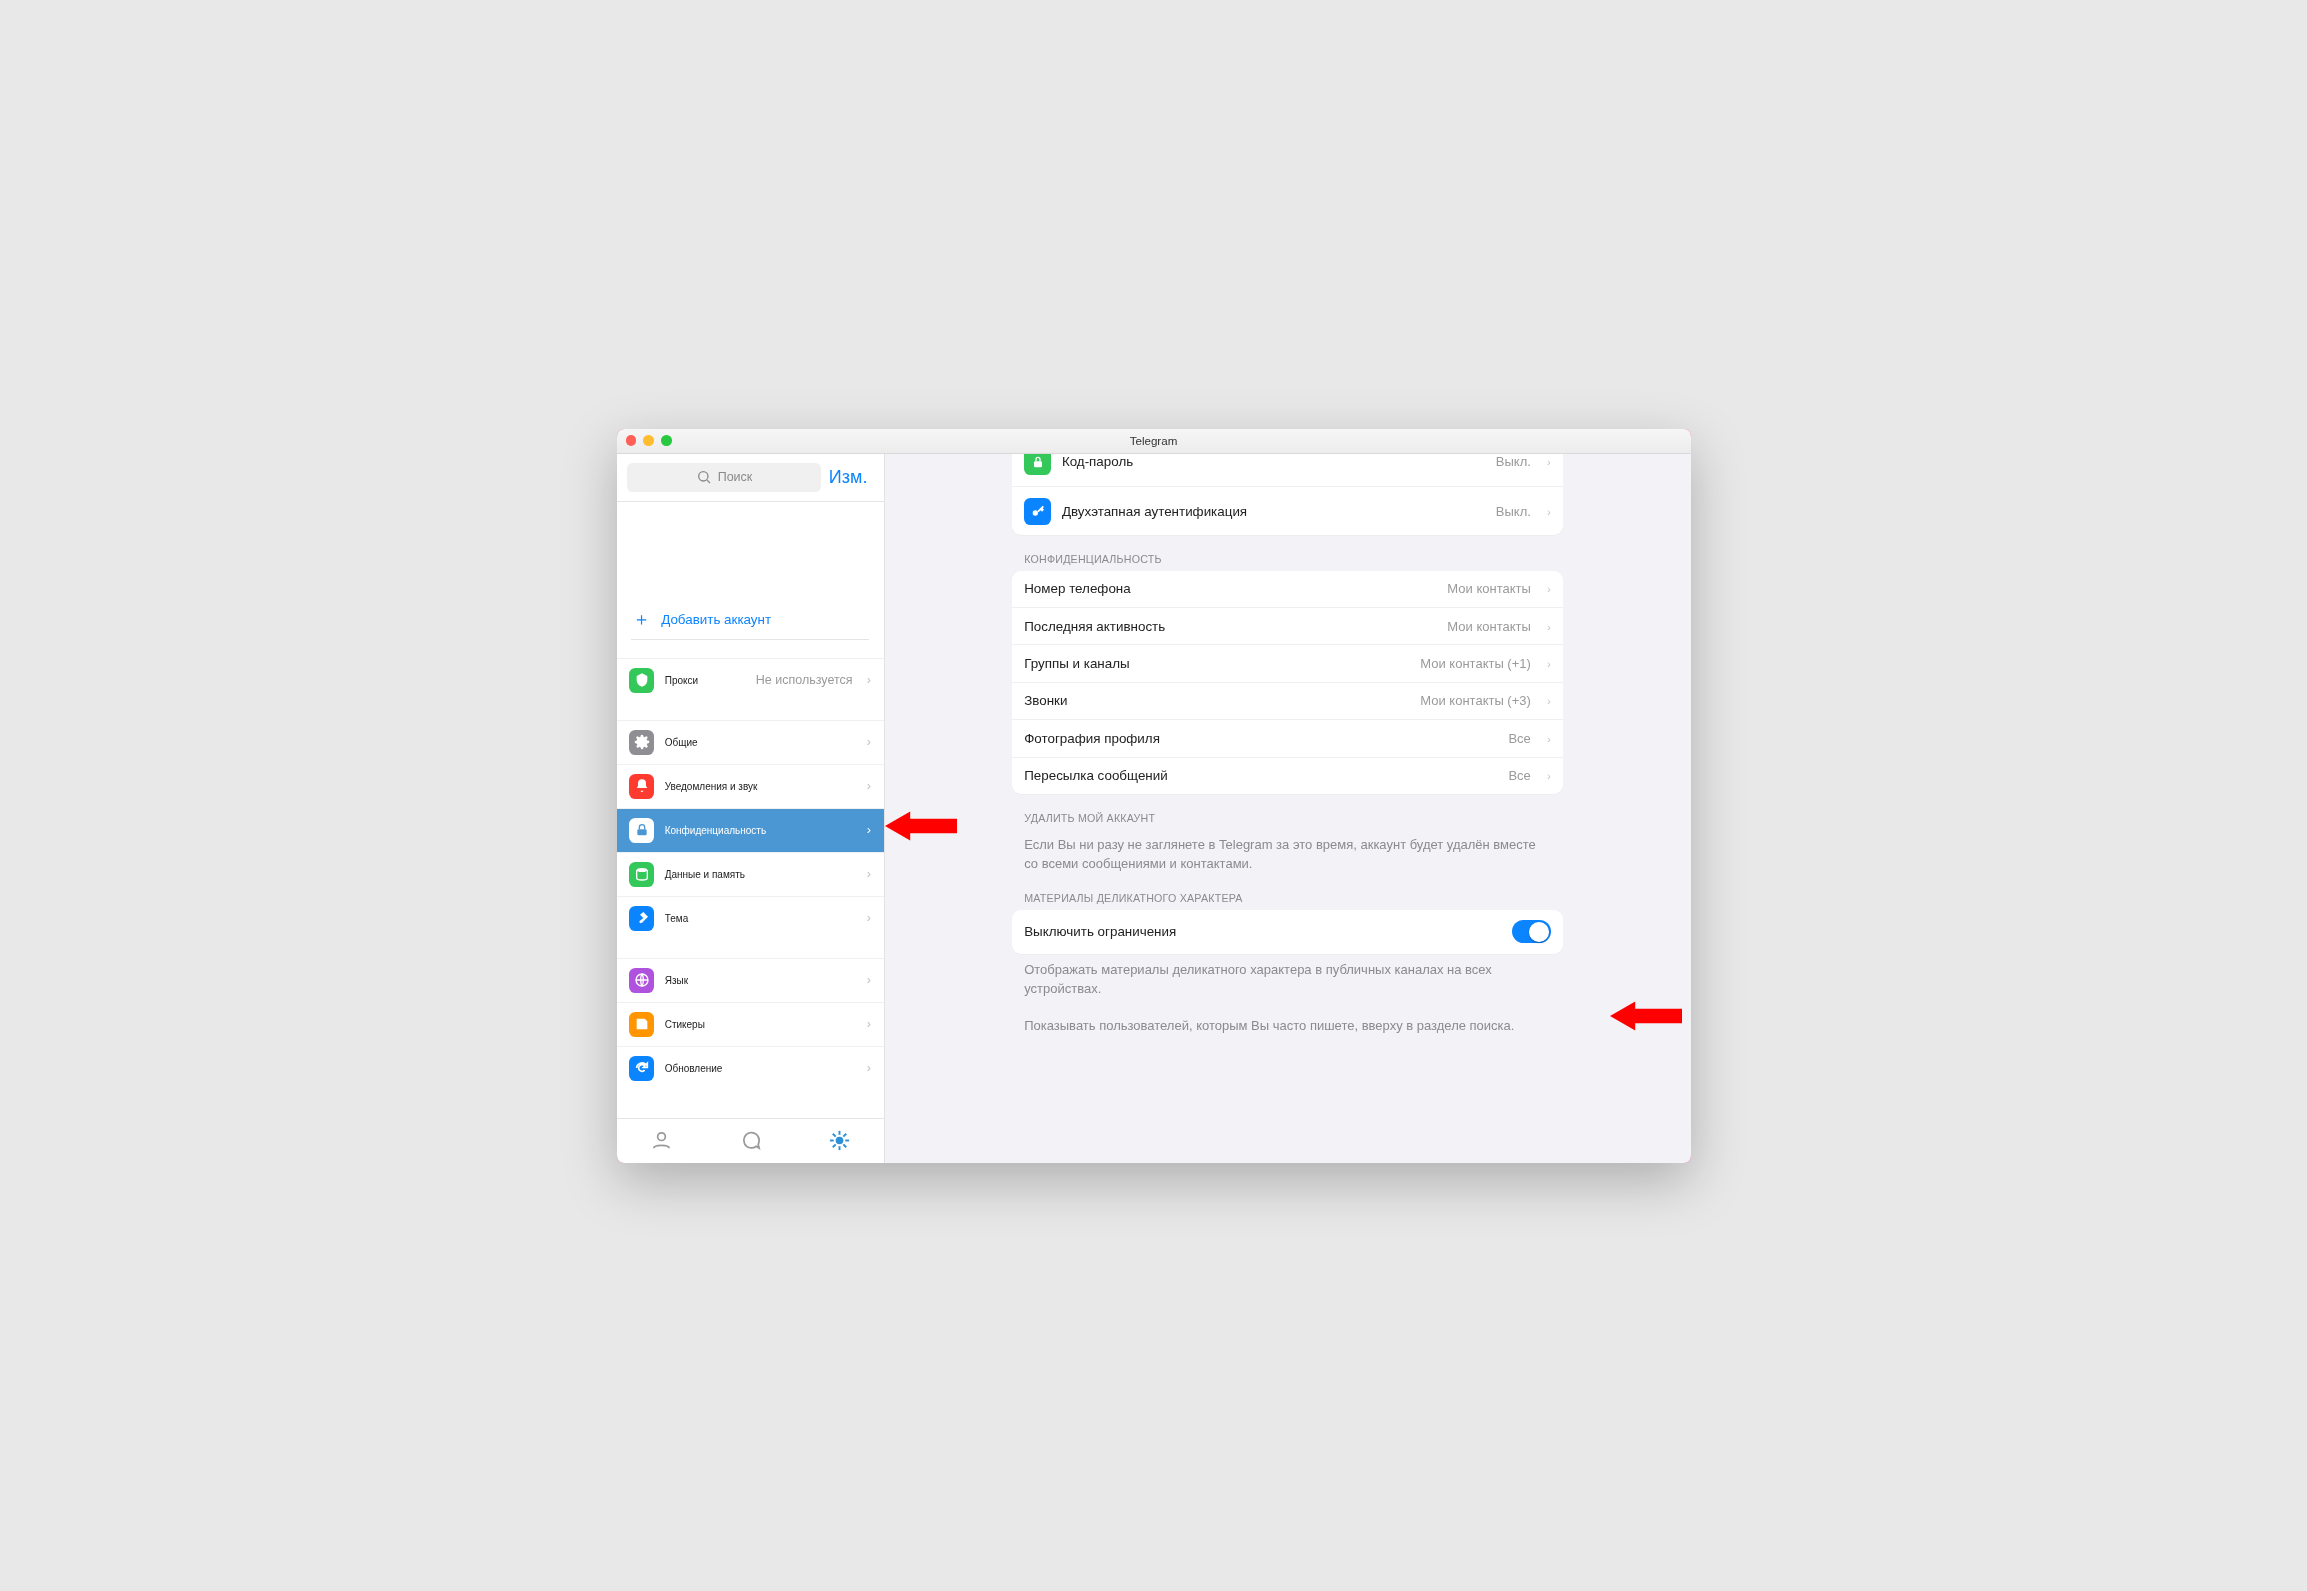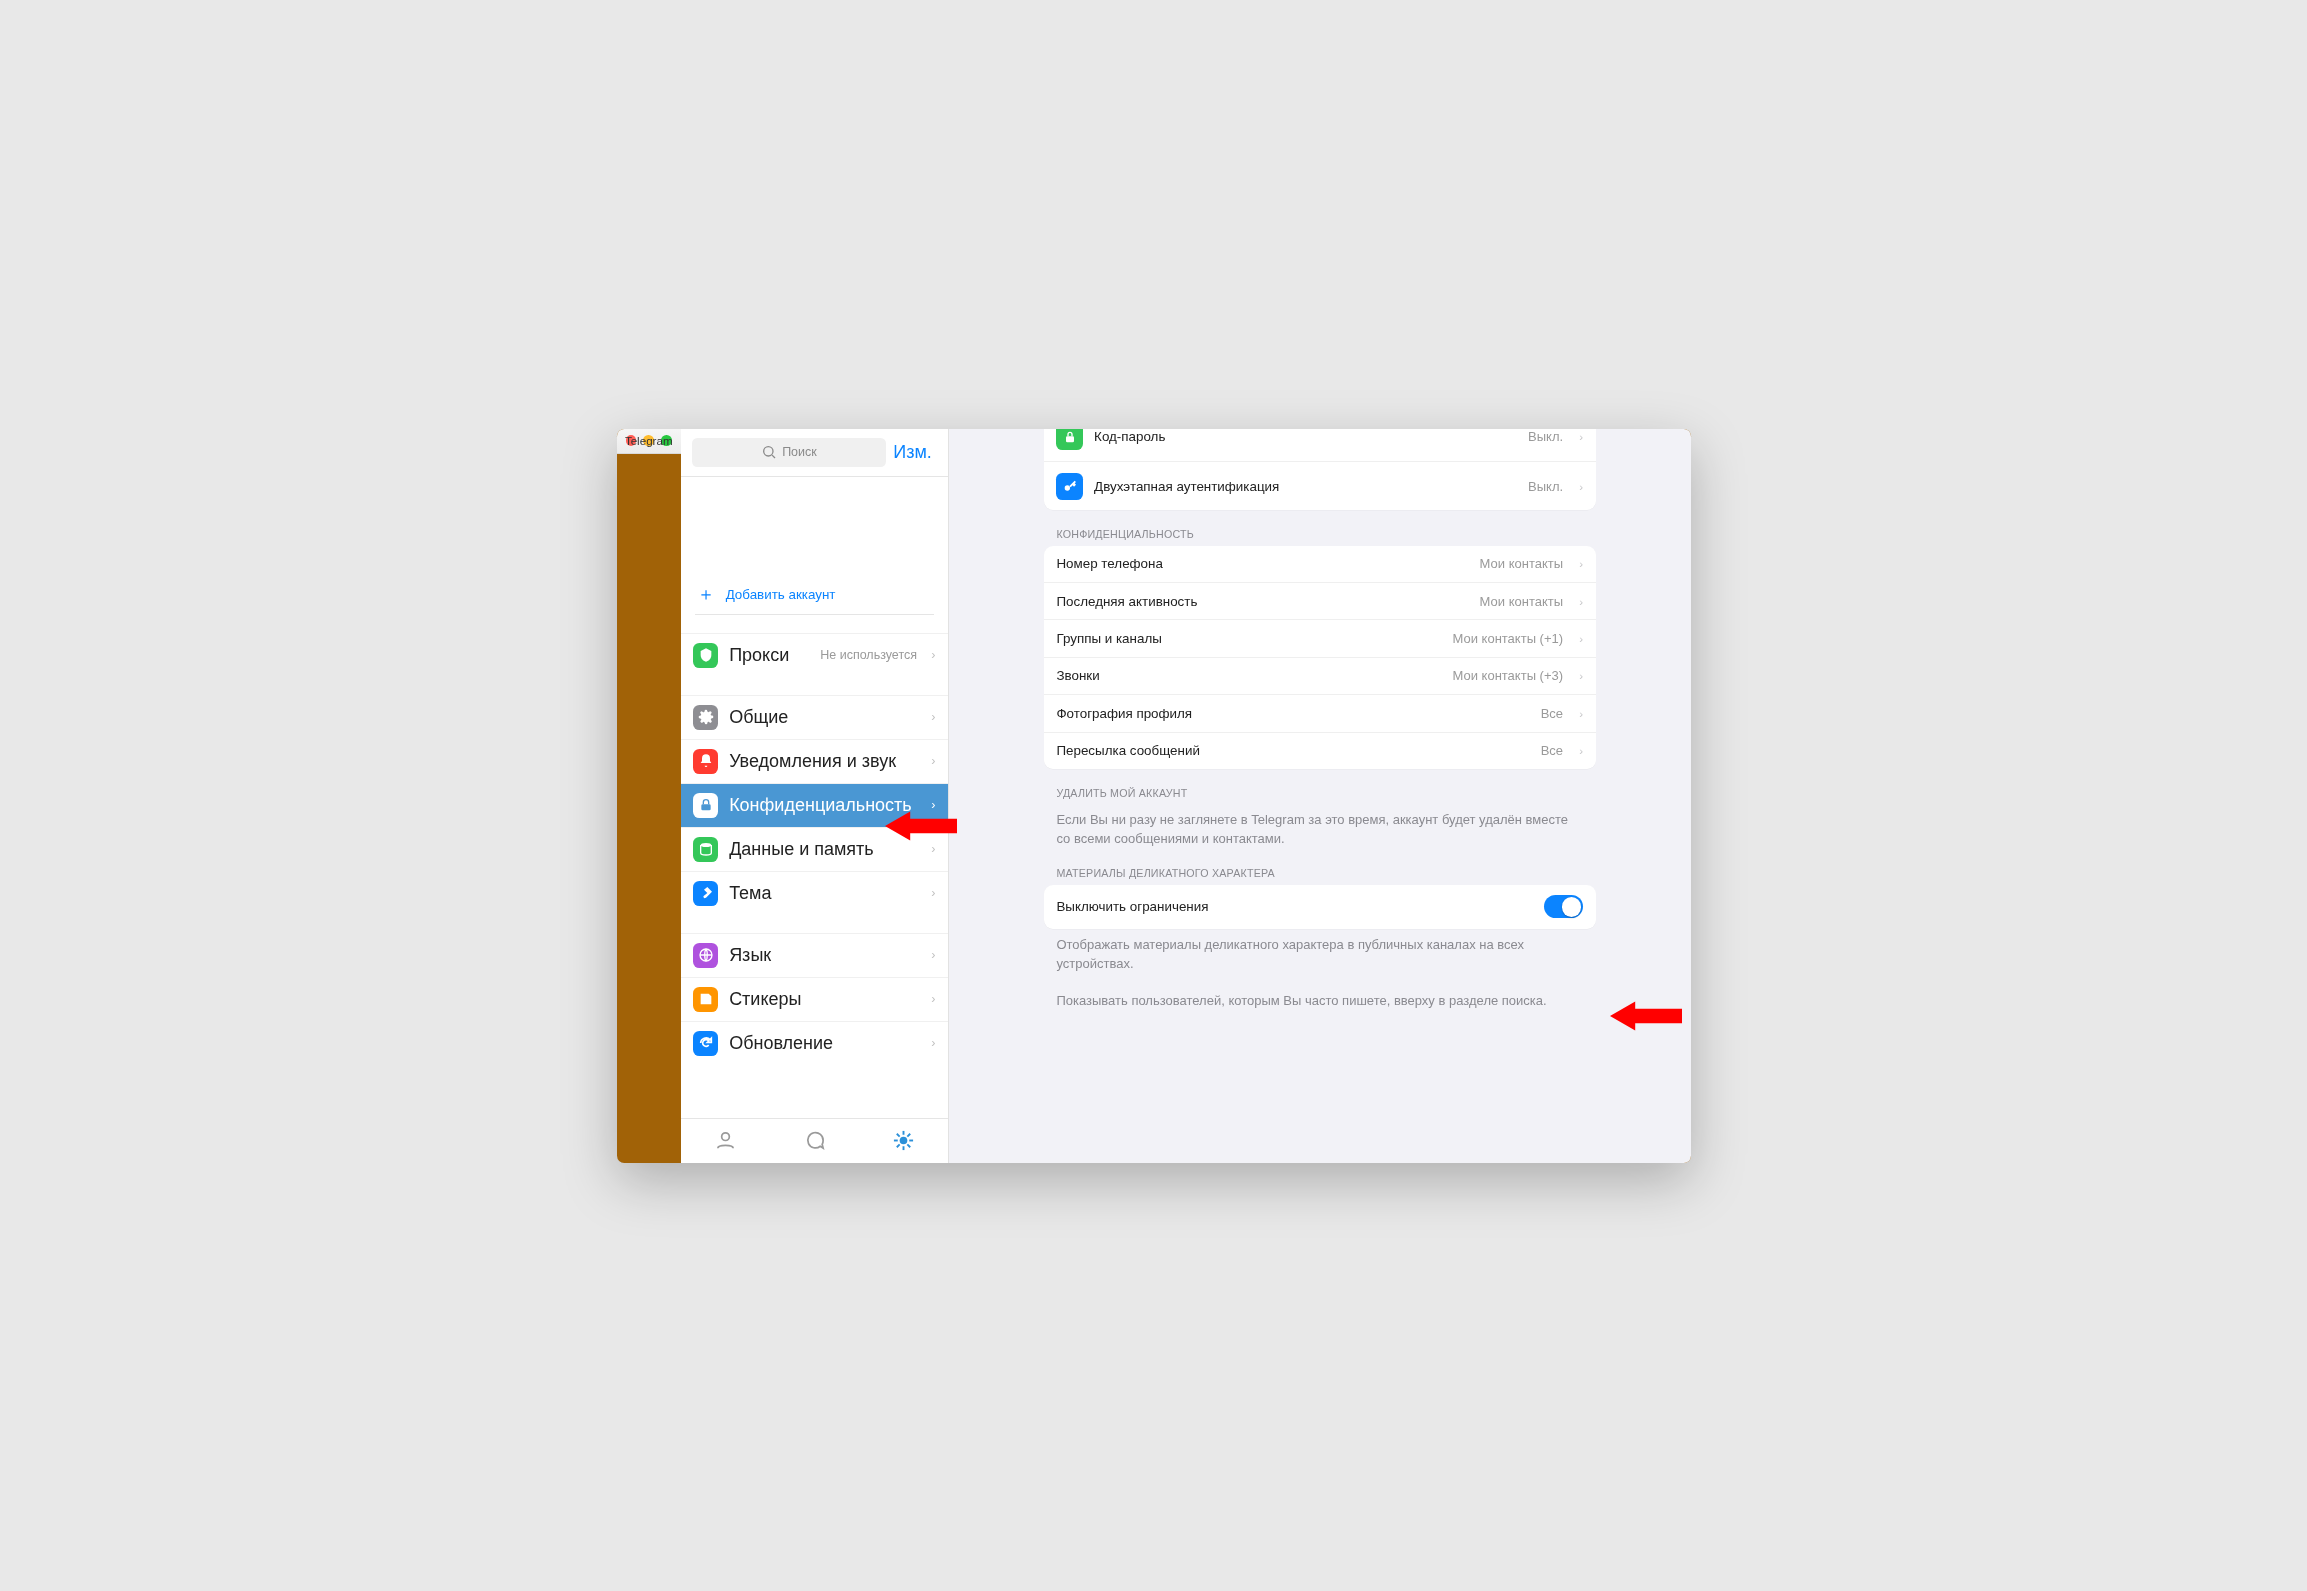--- a/index.html
+++ b/index.html
@@ -15,12 +15,12 @@
   .window {
     width: 1074px;
     height: 734px;
-    background: #a16207;
+    background: #ec4899;
     border-radius: 7.2px;
     box-shadow: 0 18px 54px rgba(0,0,0,0.25);
     overflow: hidden;
     display: flex;
-    flex-direction: row;
+    flex-direction: column;
     position: relative;
   }
   .titlebar {

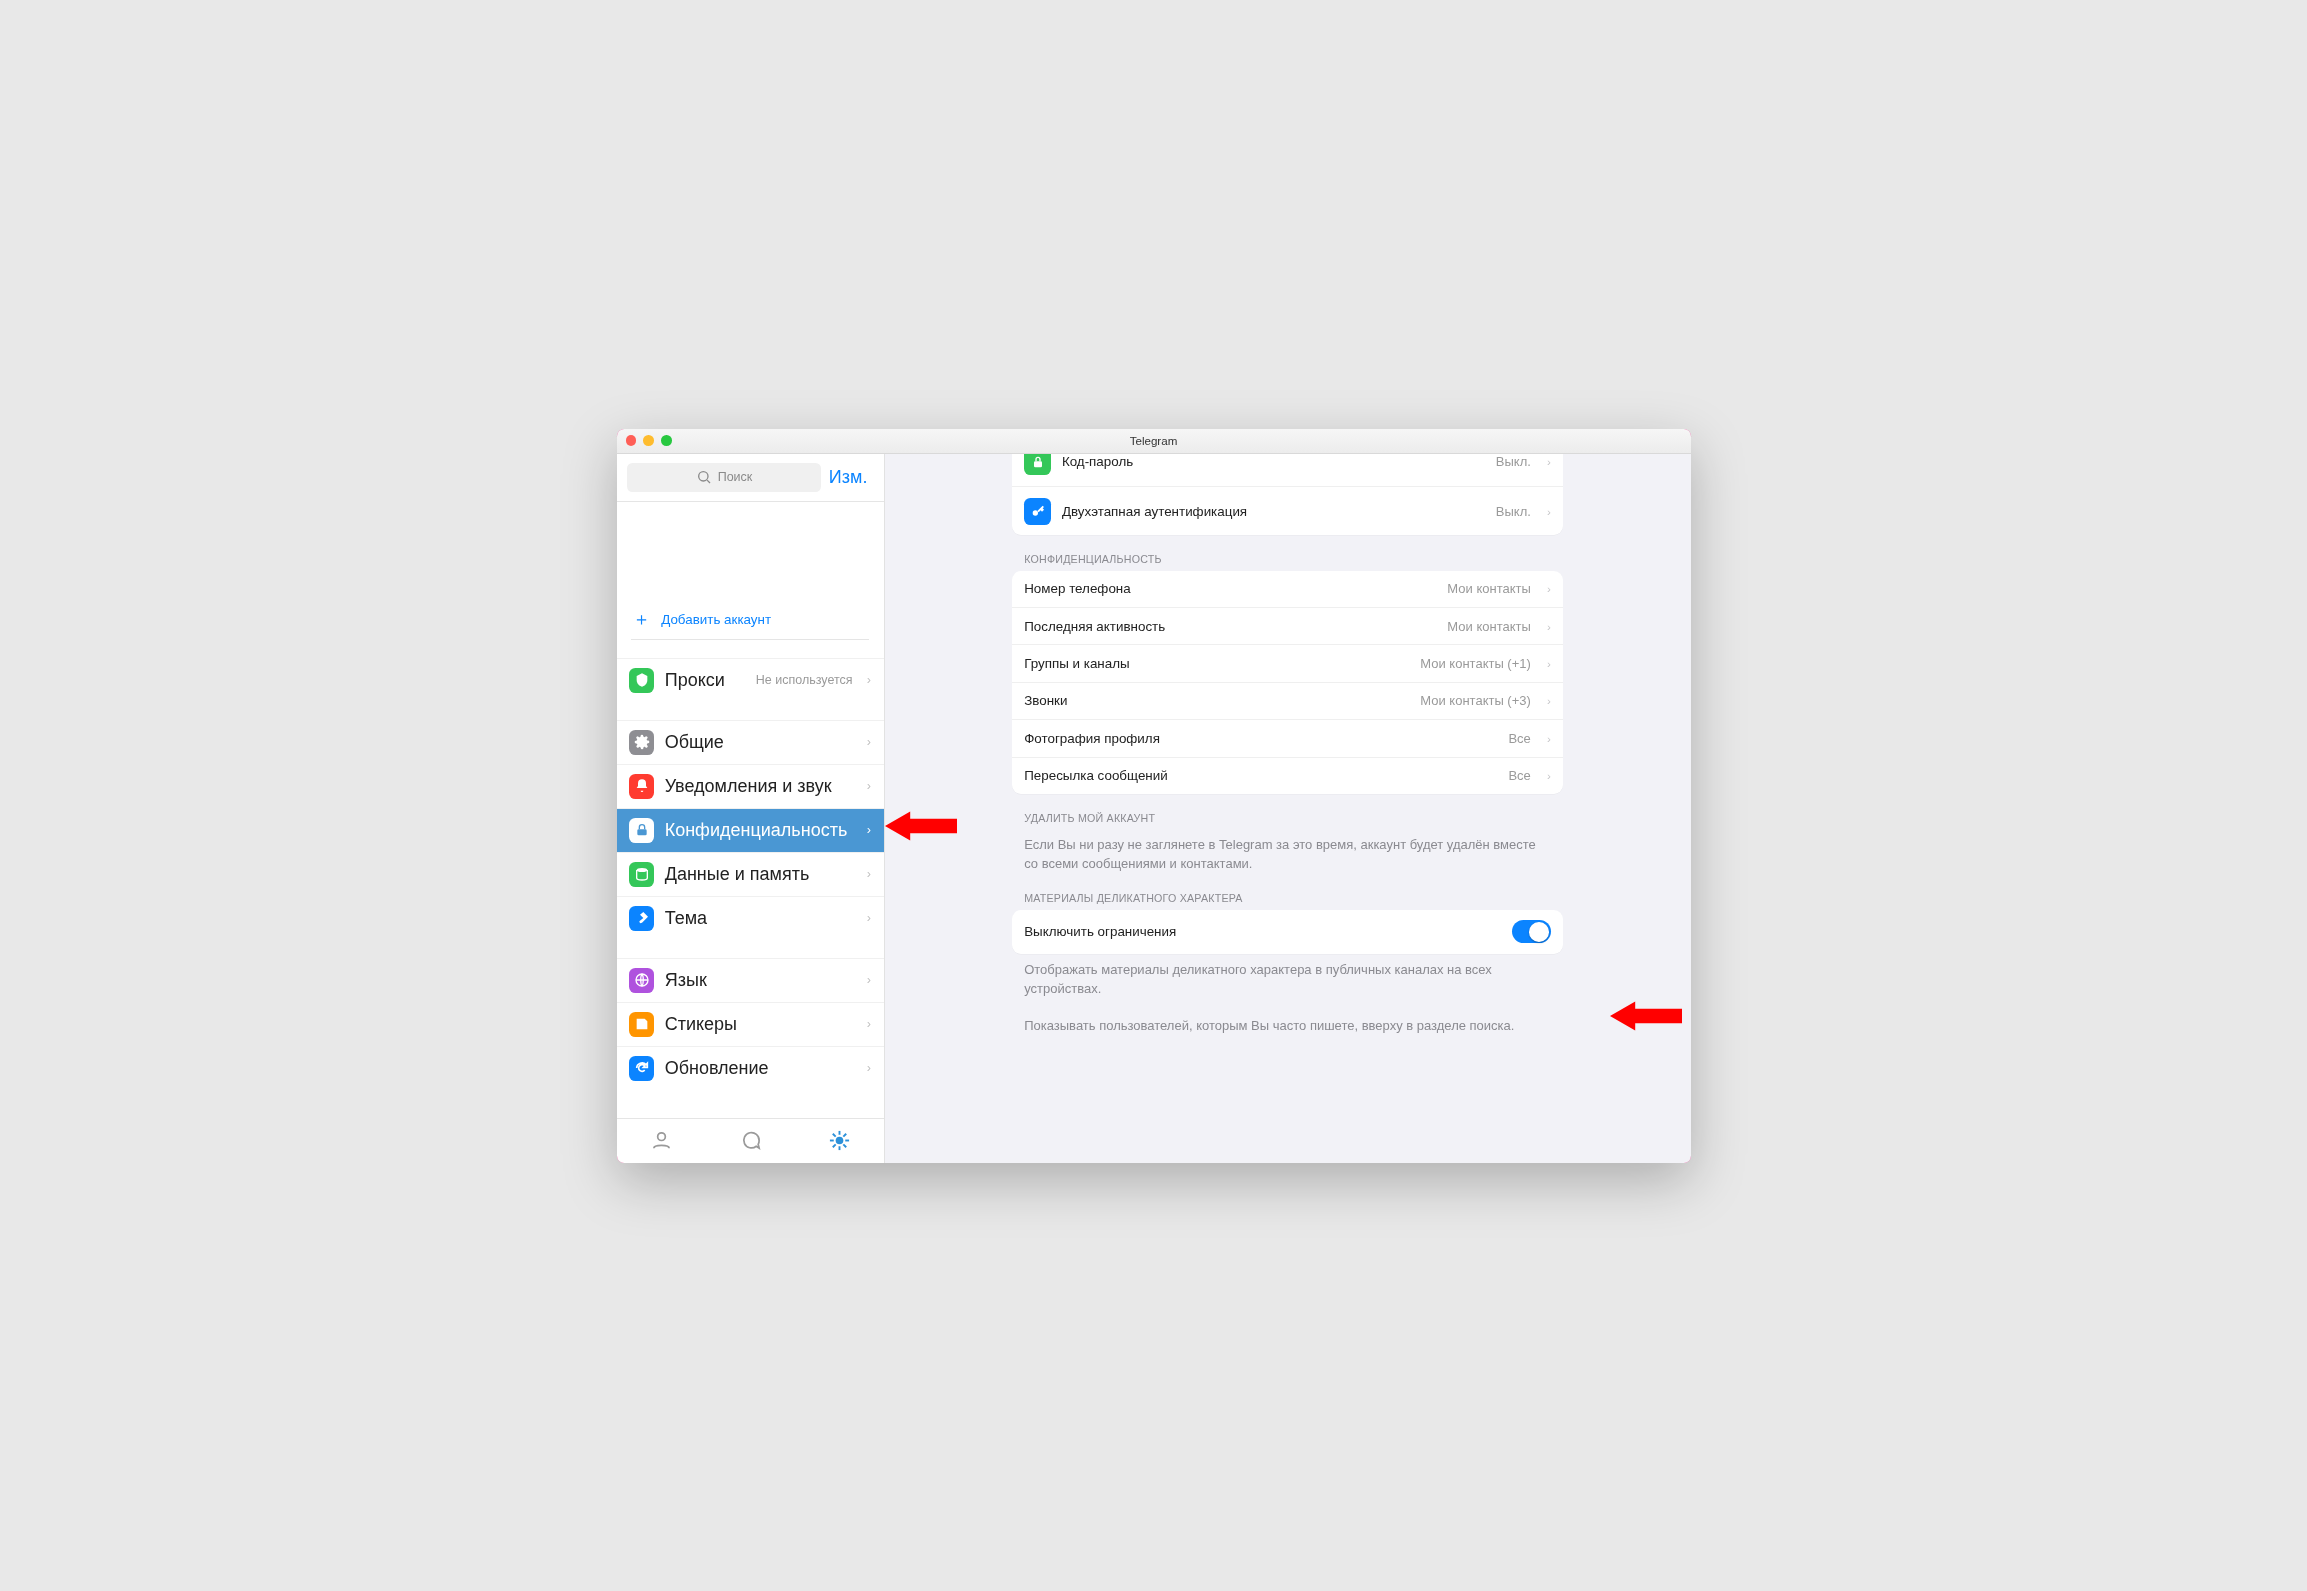--- a/index.html
+++ b/index.html
@@ -75,7 +75,7 @@
     display:flex; align-items:center; justify-content:center;
     color:#fff; flex:0 0 25px;
   }
-  .row .label { font-size:18px; color:#222; flex:1; }
+  .row .label { font-size:10px; color:#222; flex:1; }
   .row .val { font-size:12.5px; color:#9a9a9a; }
   .row .chev { color:#c0c0c0; font-size:12.5px; margin-left:3.6px;}
   .row.active { background:#4a97d3; }

